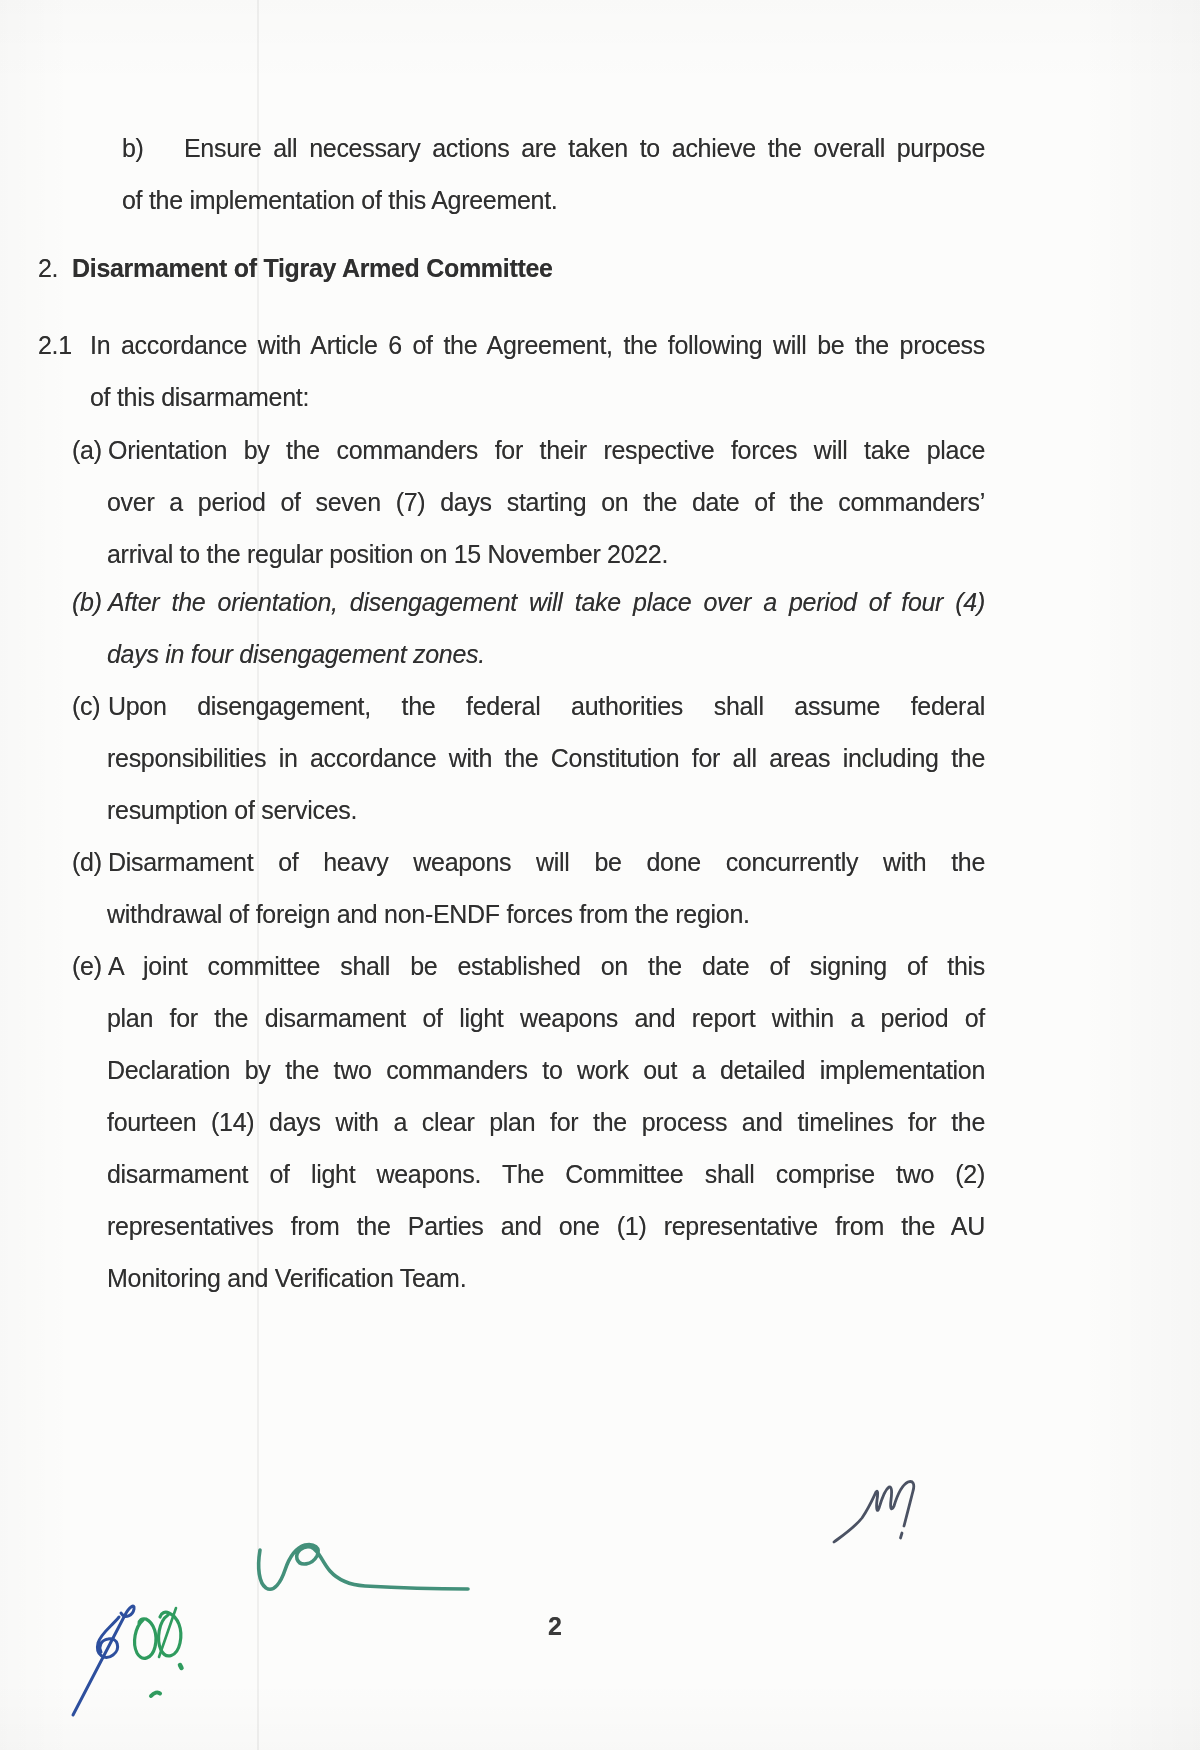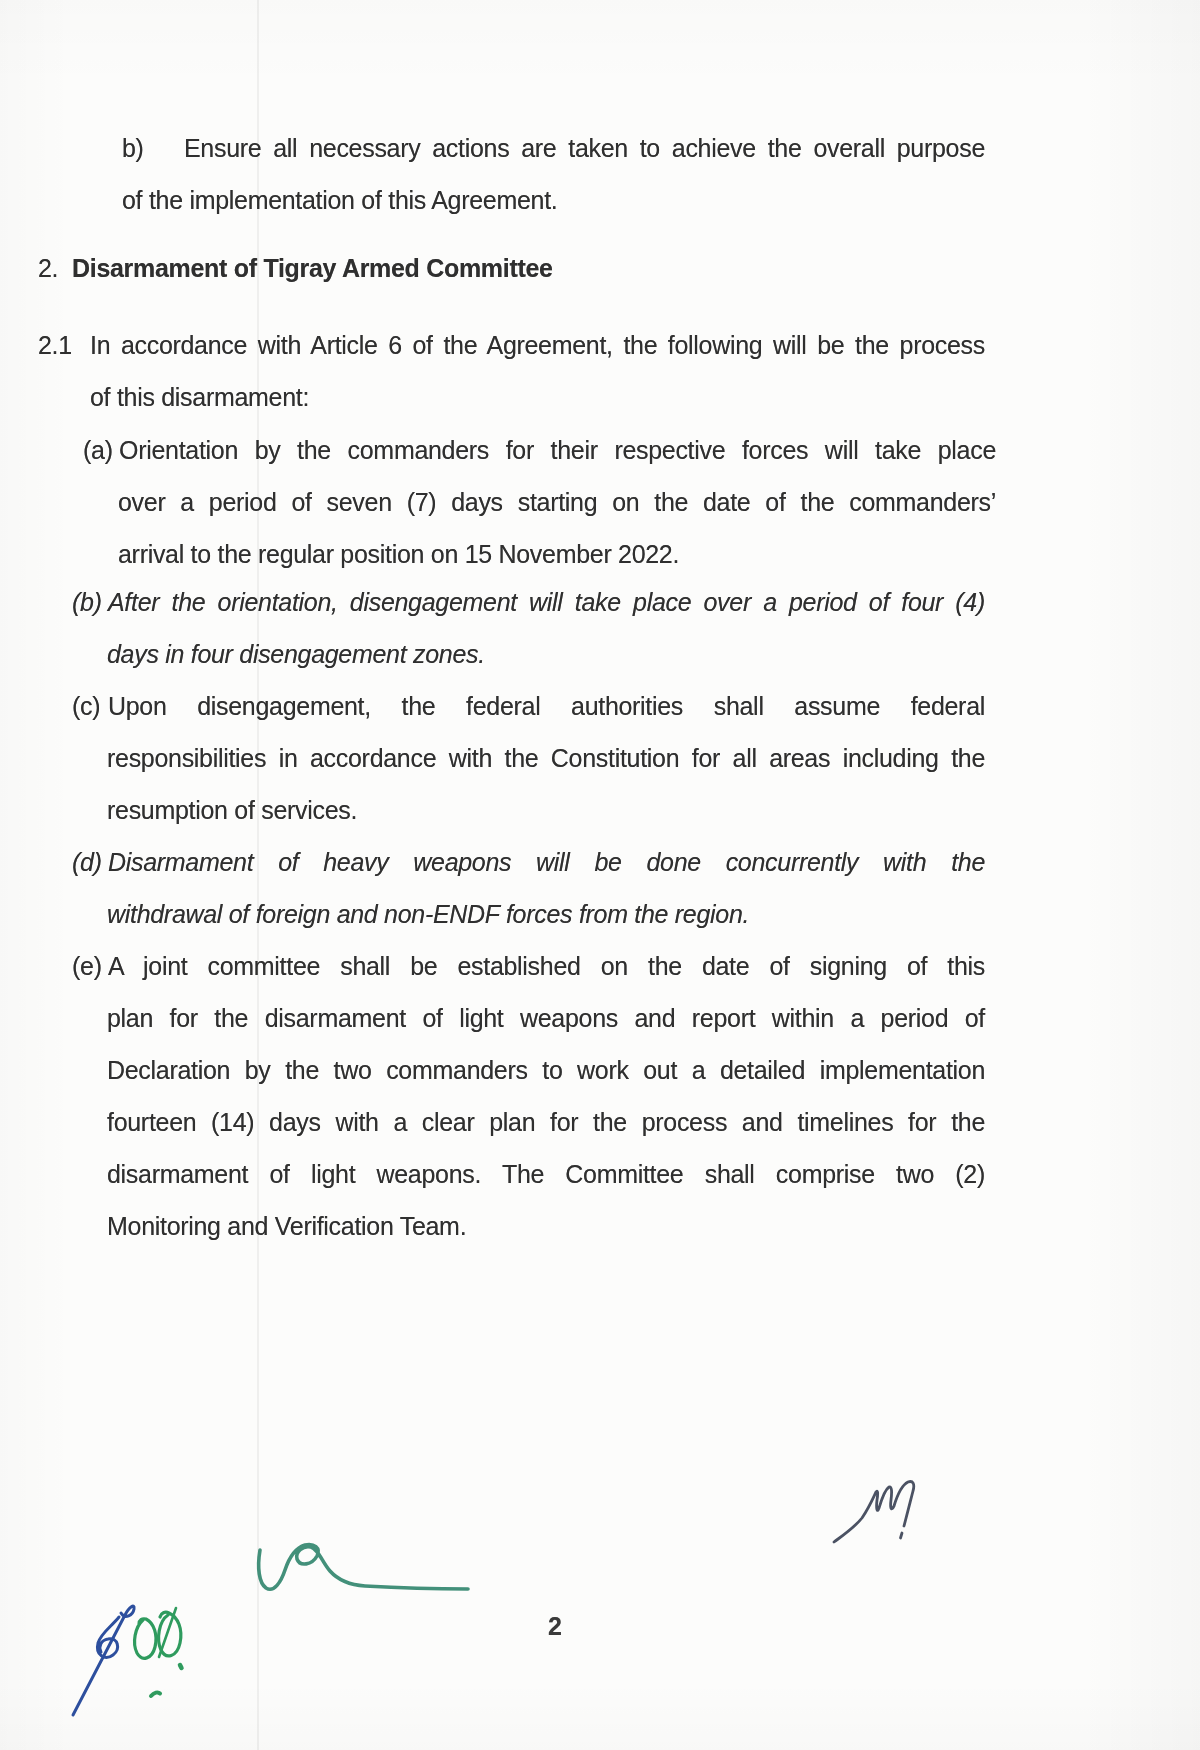--- a/index.html
+++ b/index.html
@@ -52,7 +52,7 @@
   <div class="ln" style="text-indent:0;">of this disarmament:</div>
 </div>
 
-<div class="block" style="left:118px;top:424px;width:878px;">
+<div class="block" style="left:107px;top:424px;width:878px;">
   <div class="ln j hang35"><span class="lbl">(a)</span><span>Orientation by the commanders for their respective forces will take place</span></div>
   <div class="ln j">over a period of seven (7) days starting on the date of the commanders’</div>
   <div class="ln">arrival to the regular position on 15 November 2022.</div>

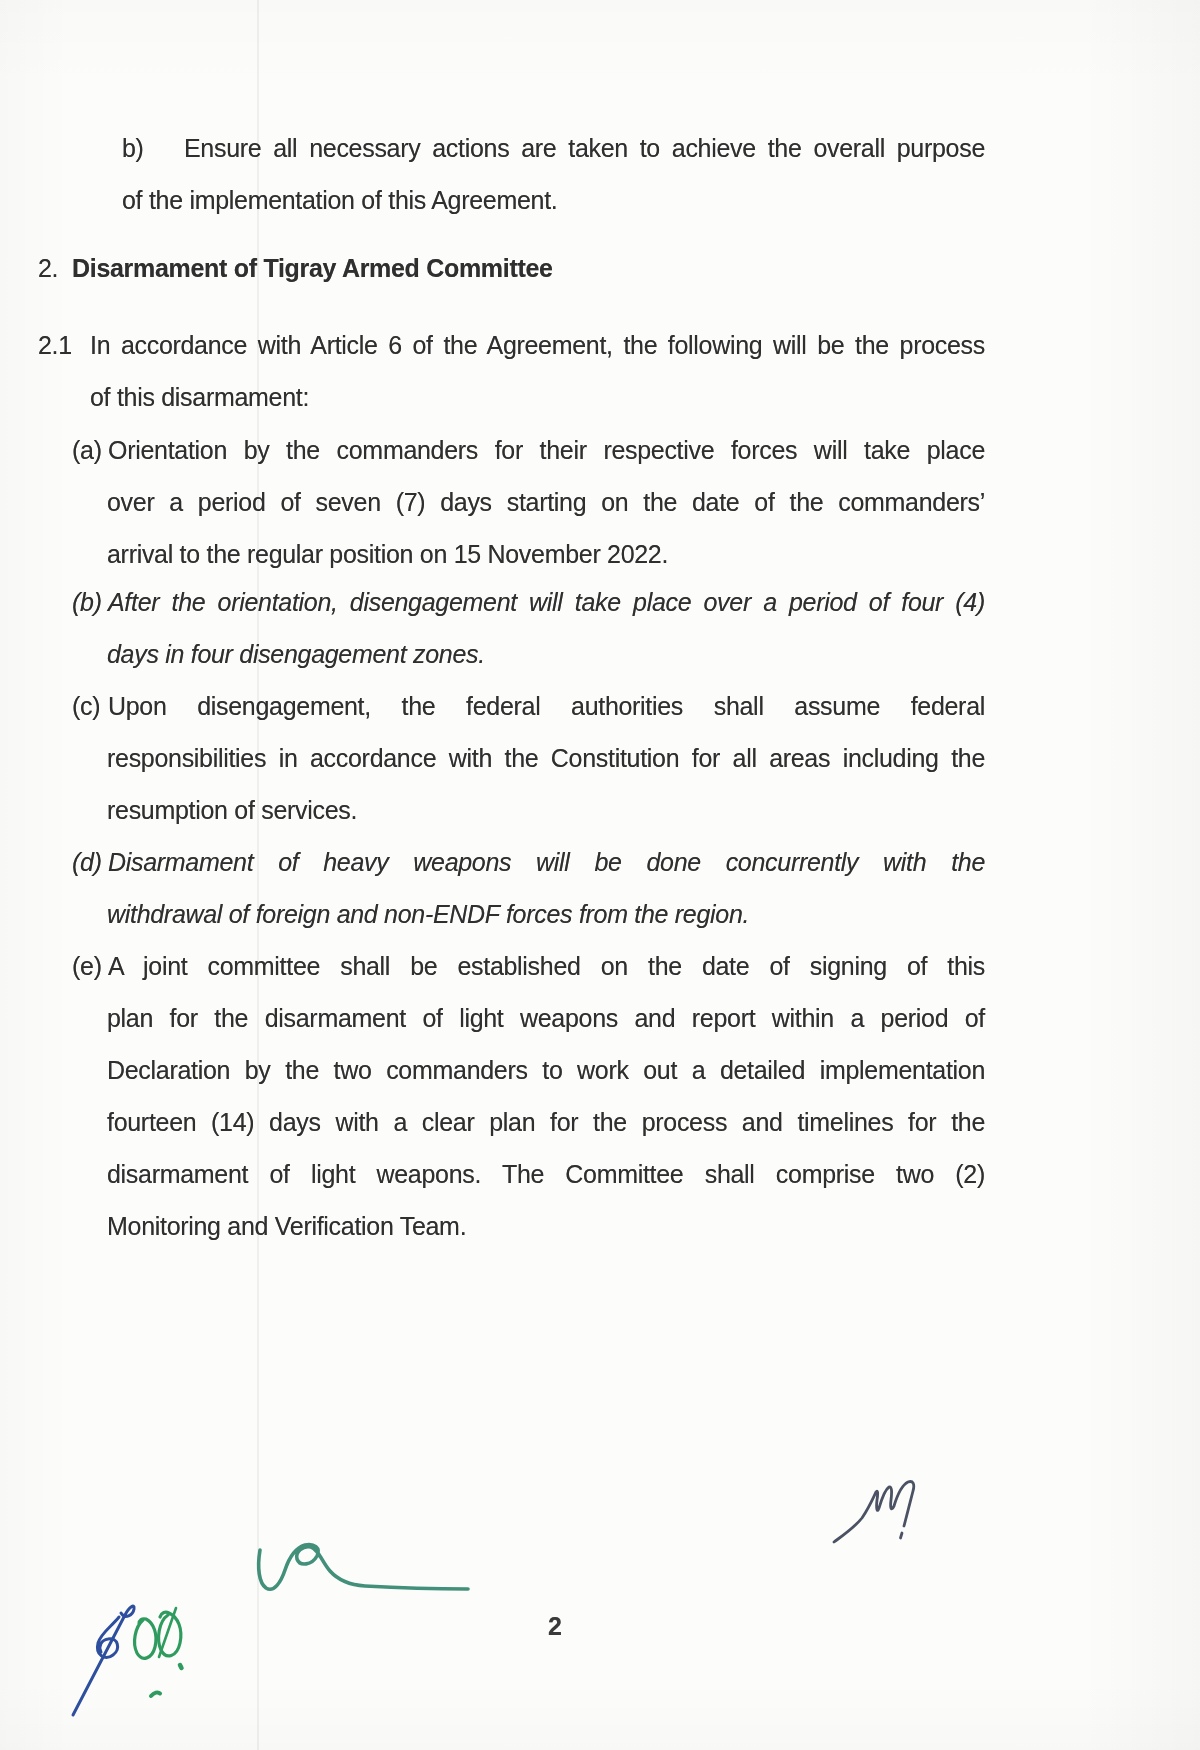--- a/index.html
+++ b/index.html
@@ -69,7 +69,7 @@
   <div class="ln">resumption of services.</div>
 </div>
 
-<div class="block" style="left:107px;top:836px;width:878px;font-style:italic;">
+<div class="block" style="left:107px;top:836px;width:878px;">
   <div class="ln j hang35"><span class="lbl">(d)</span><span>Disarmament of heavy weapons will be done concurrently with the</span></div>
   <div class="ln">withdrawal of foreign and non-ENDF forces from the region.</div>
 </div>

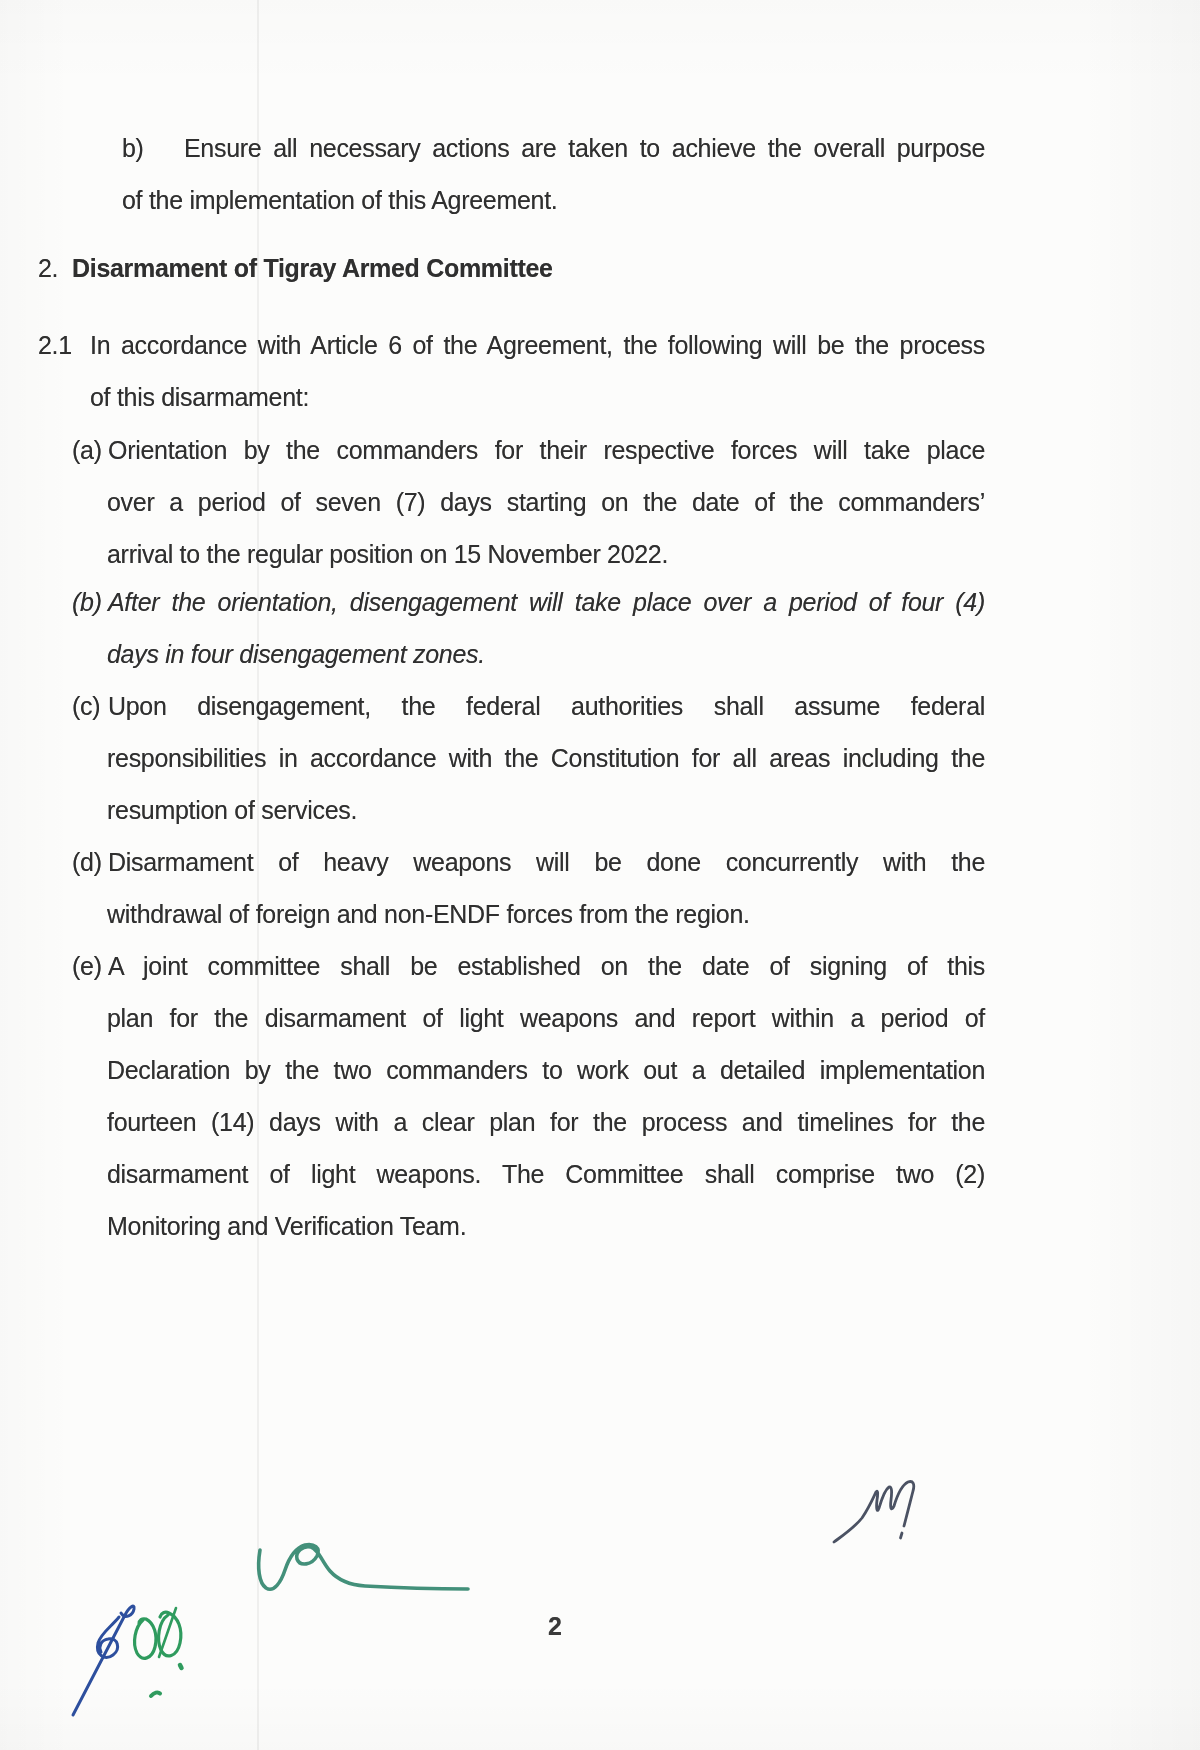--- a/index.html
+++ b/index.html
@@ -80,6 +80,7 @@
   <div class="ln j">Declaration by the two commanders to work out a detailed implementation</div>
   <div class="ln j">fourteen (14) days with a clear plan for the process and timelines for the</div>
   <div class="ln j">disarmament of light weapons. The Committee shall comprise two (2)</div>
+  <div class="ln j">representatives from the Parties and one (1) representative from the AU</div>
   <div class="ln">Monitoring and Verification Team.</div>
 </div>
 

